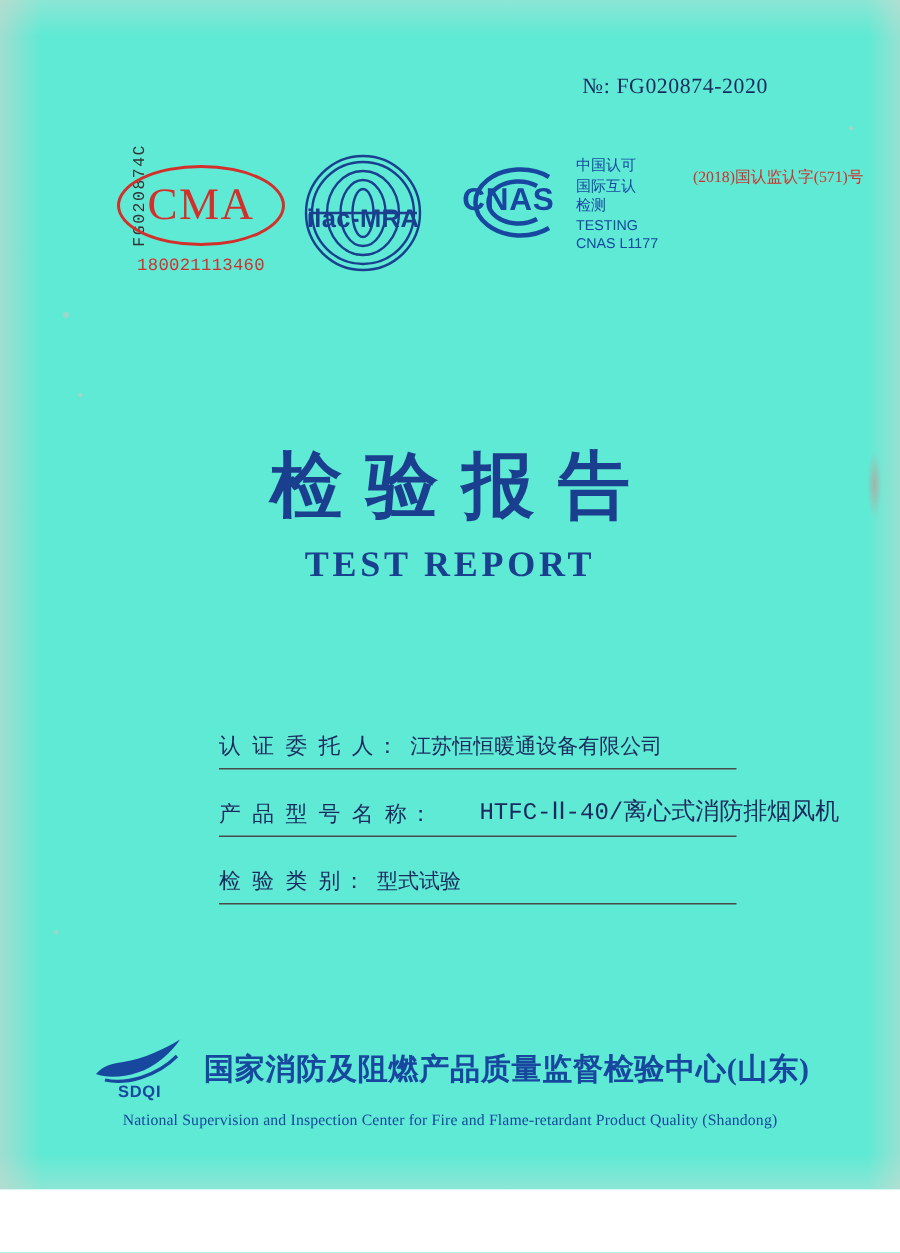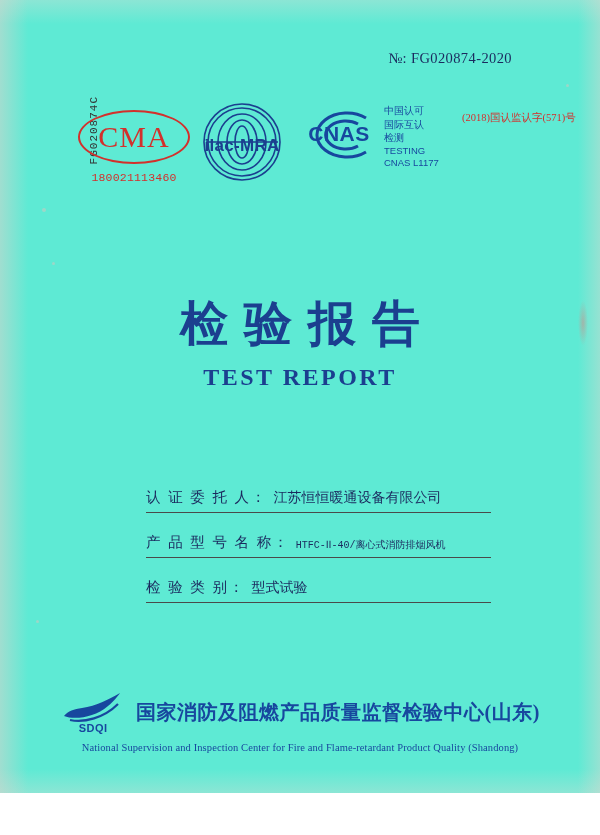--- a/index.html
+++ b/index.html
@@ -269,7 +269,8 @@
   }
   .field-value.mono {
     font-family: "Liberation Mono", monospace;
-    font-size: 10px;
+    font-size: 16px;
+    margin-left: 24px;
   }
 
   

